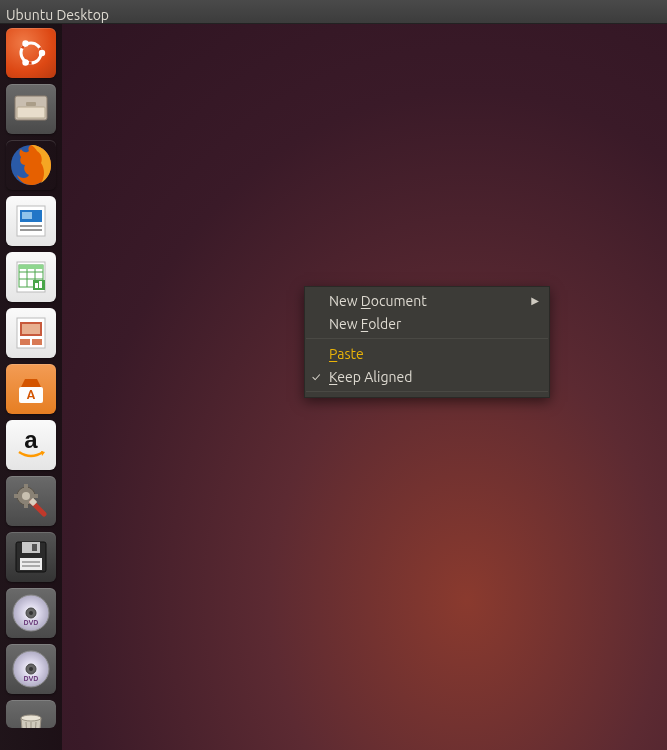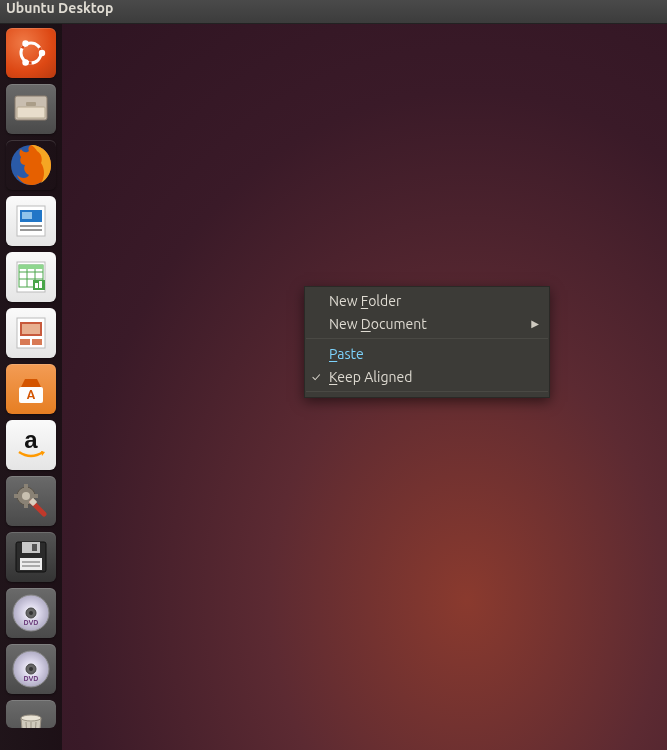--- a/index.html
+++ b/index.html
@@ -17,9 +17,9 @@
       background: linear-gradient(to bottom, #4a4a4a 0%, #3c3c3c 100%);
       color: #dfdbd2;
       display: flex;
-      align-items: flex-start;
+      align-items: flex-end;
       padding: 0 6px;
-      font-weight: 700;
+      font-weight: 400;
       font-size: 14px;
       border-bottom: 1px solid #222;
     }

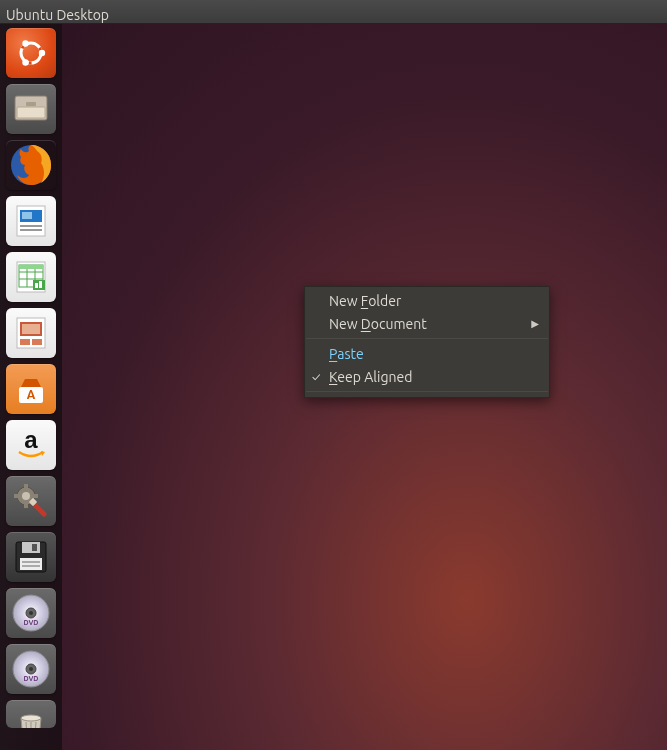--- a/index.html
+++ b/index.html
@@ -269,11 +269,11 @@
 
 <div class="context-menu">
     <div class="menu-row">
-      <span>New <span class="ul">F</span>older</span>
-    </div>
-    <div class="menu-row">
       <span>New <span class="ul">D</span>ocument</span>
       <span class="menu-arrow">▶</span>
+    </div>
+    <div class="menu-row">
+      <span>New <span class="ul">F</span>older</span>
     </div>
     <div class="menu-sep"></div>
     <div class="menu-row disabled">

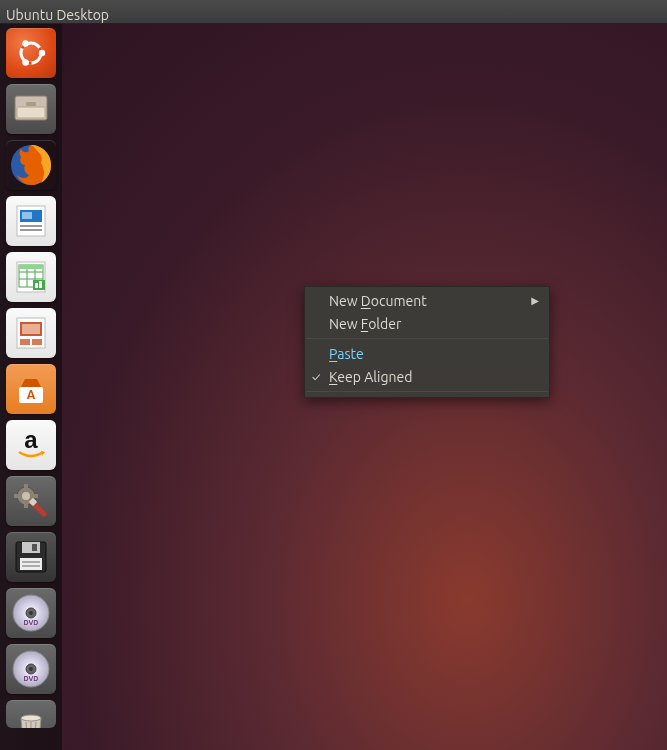--- a/index.html
+++ b/index.html
@@ -80,7 +80,7 @@
       position: relative;
       cursor: pointer;
     }
-    .menu-row.disabled { color: #7dd3fc; cursor: default; }
+    .menu-row.disabled { color: #eab308; cursor: default; }
     .menu-sep {
       height: 1px;
       background: #2e2d2a;

